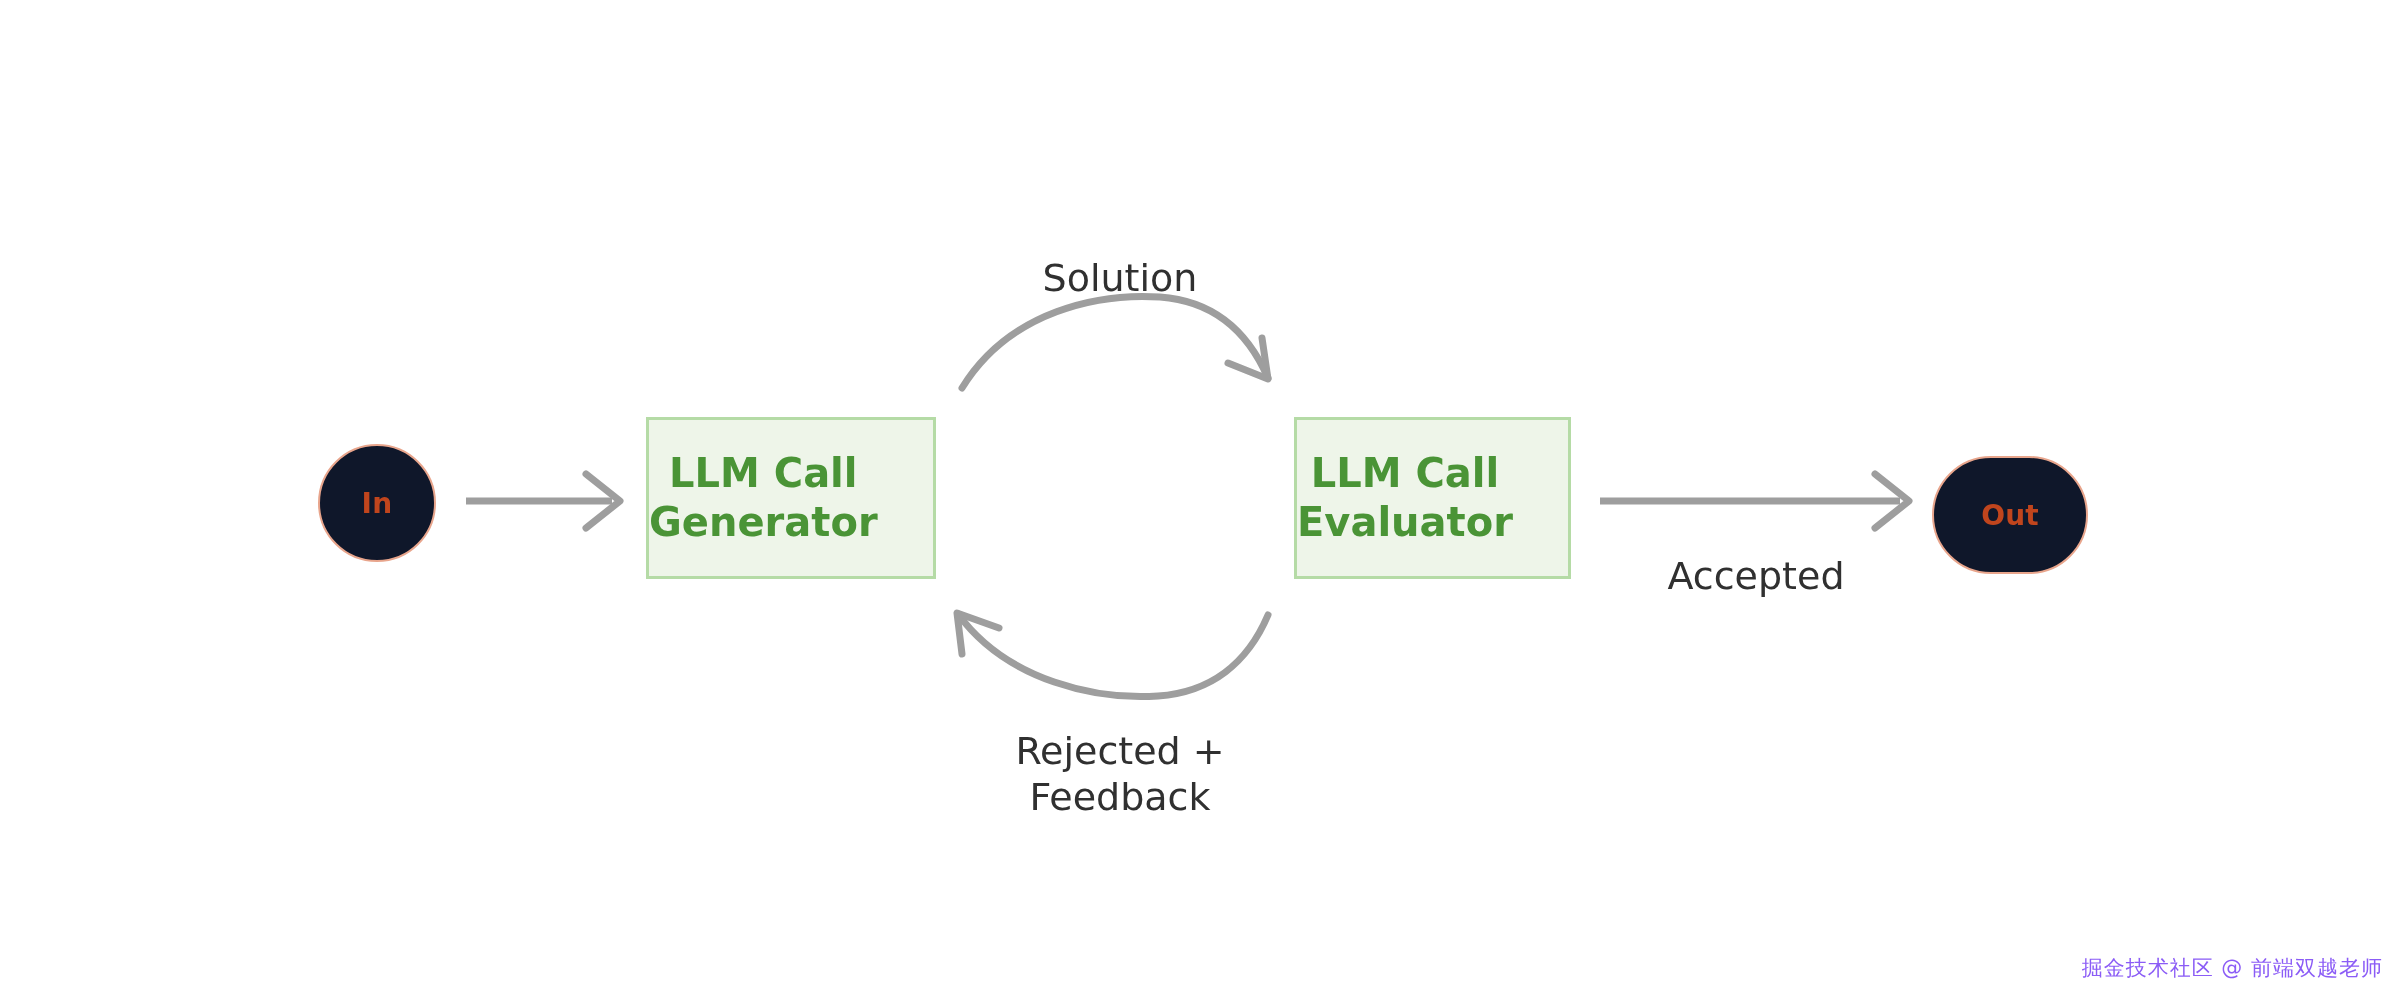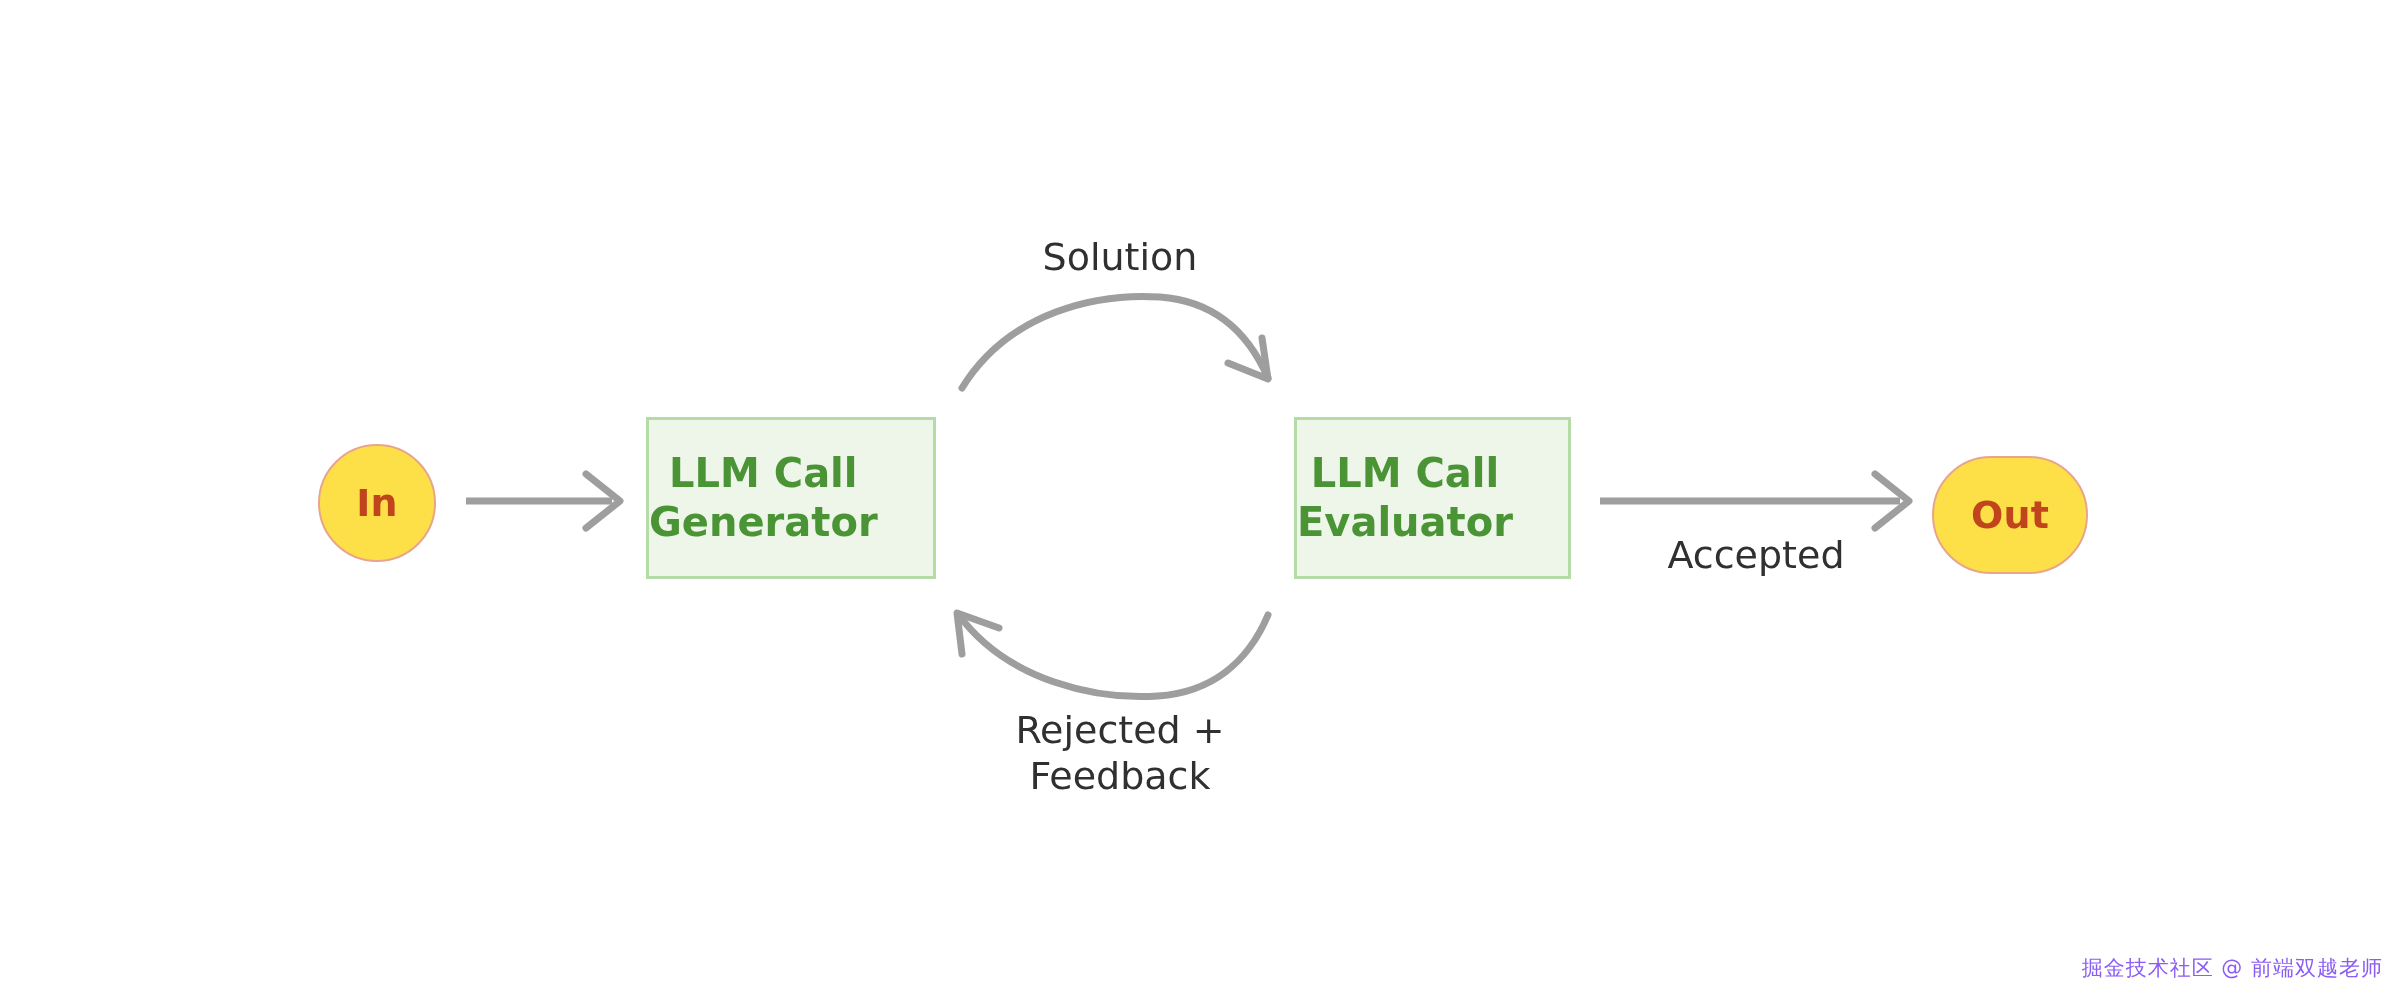--- a/index.html
+++ b/index.html
@@ -91,6 +91,7 @@
     line-height: 1.2;
     text-align: center;
     white-space: pre-line;
+    margin-top: 21px;
   }
   #label-solution {
     left: 930px;

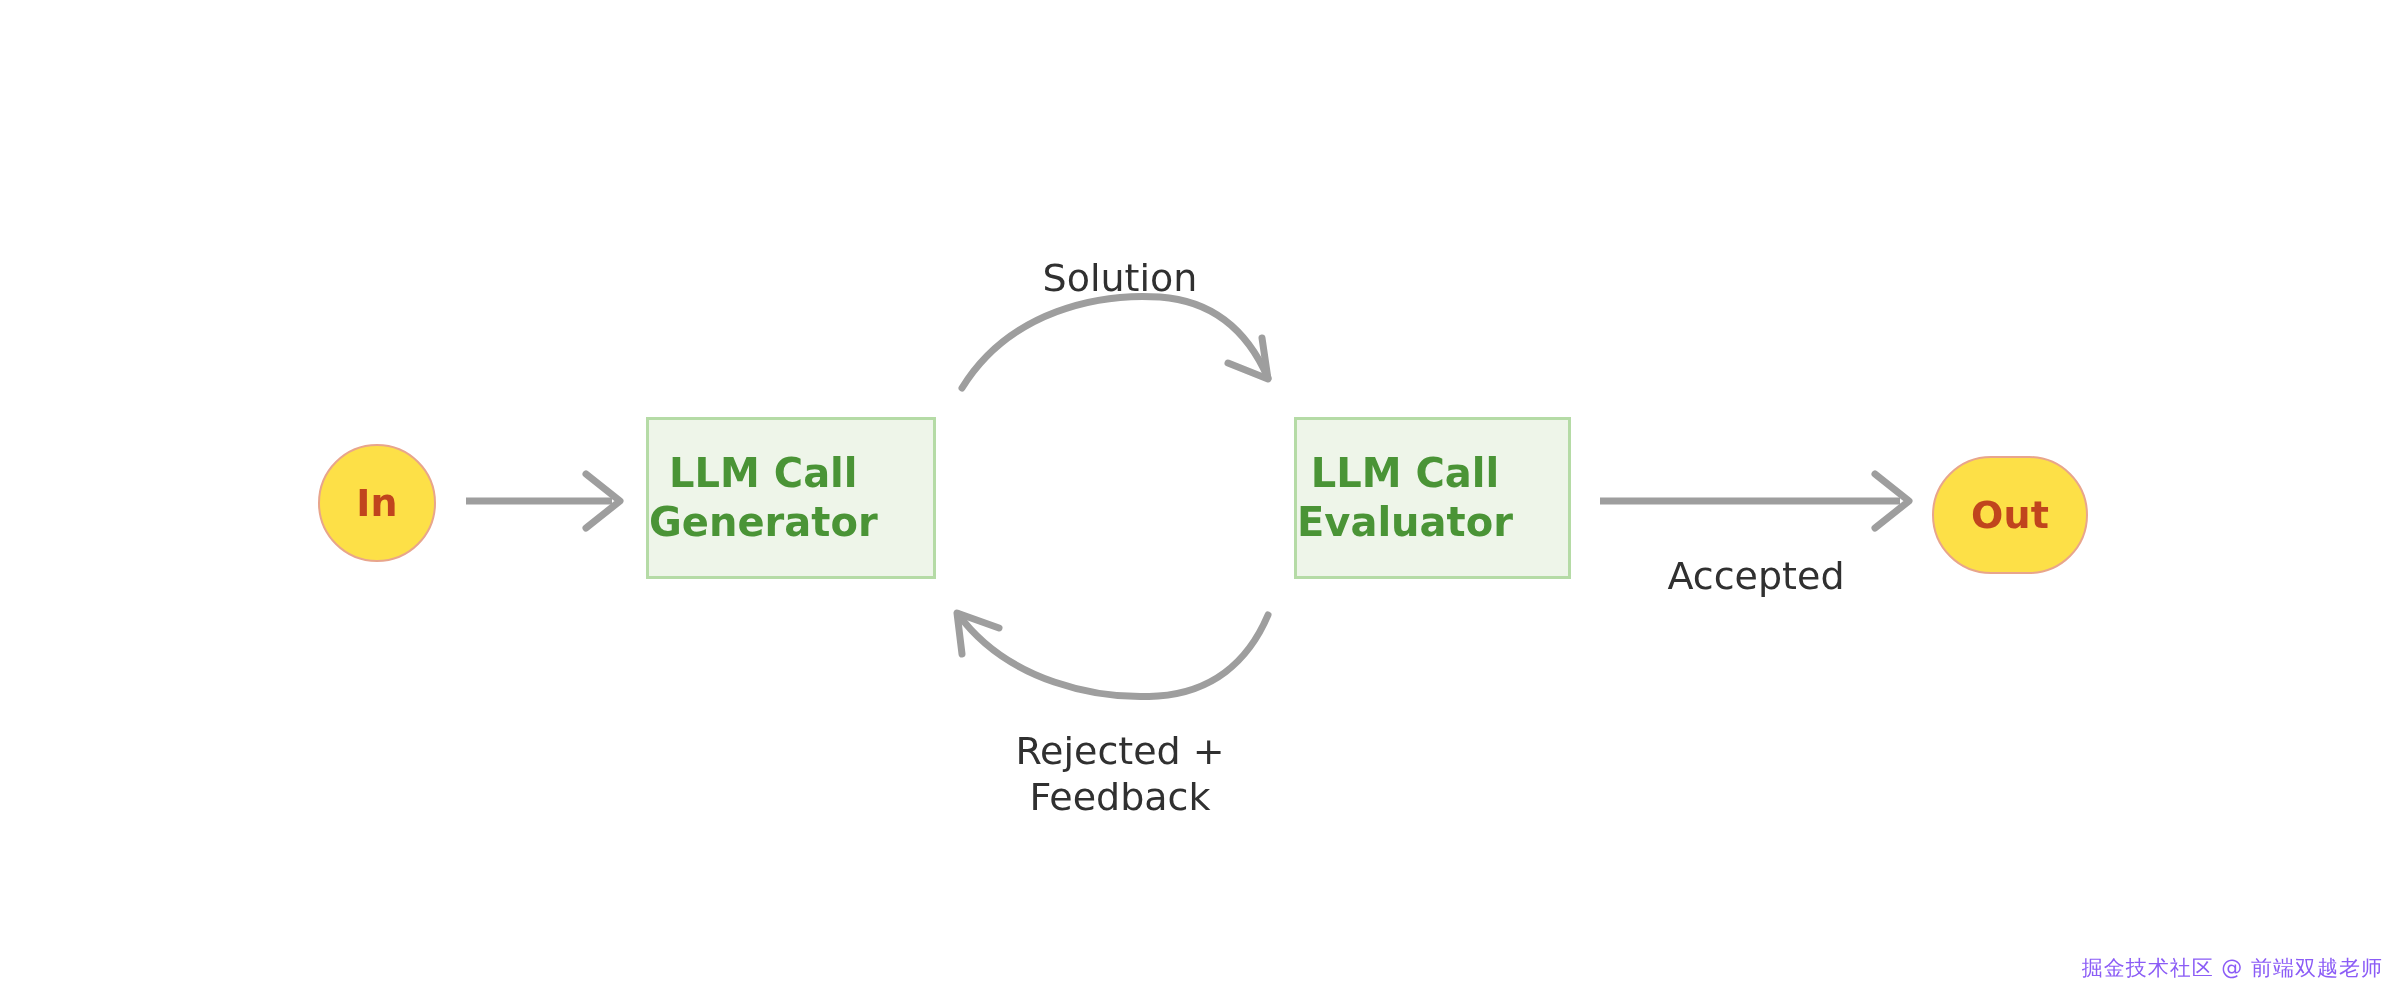--- a/index.html
+++ b/index.html
@@ -32,12 +32,12 @@
     display: flex;
     align-items: center;
     justify-content: center;
-    background: #fde047;
+    background: #0f172a;
     border: 2px solid #e8a58c;
     box-sizing: border-box;
     color: #c0451d;
     font-weight: bold;
-    font-size: 38px;
+    font-size: 28px;
     letter-spacing: 0.2px;
   }
   #node-in {

